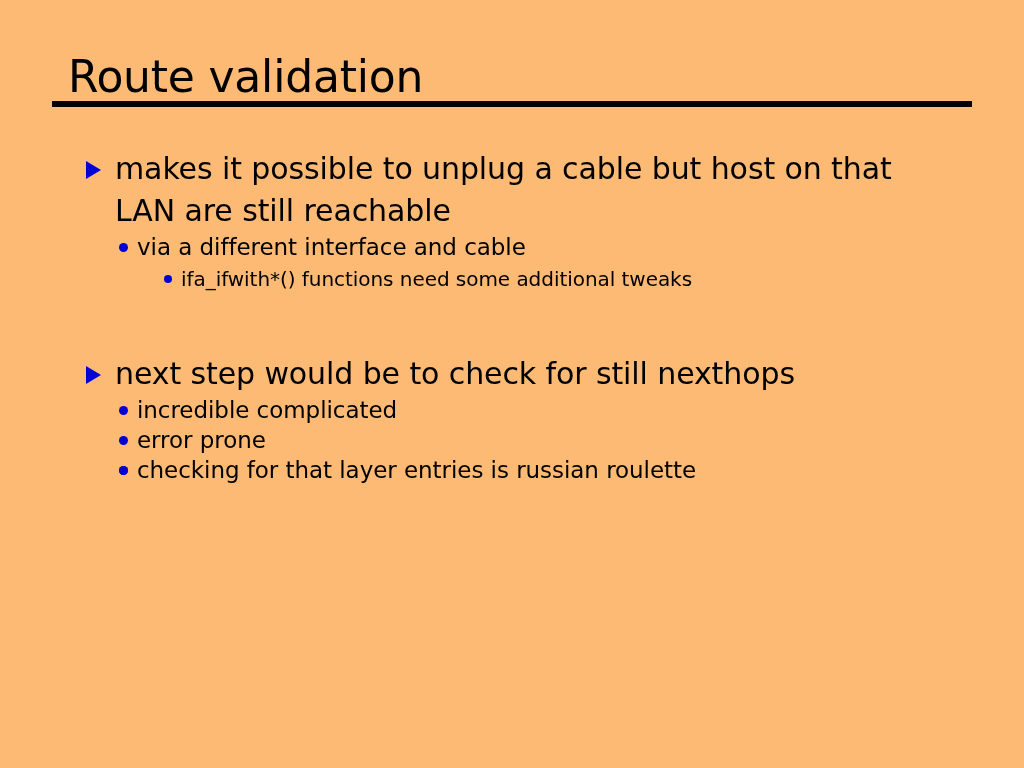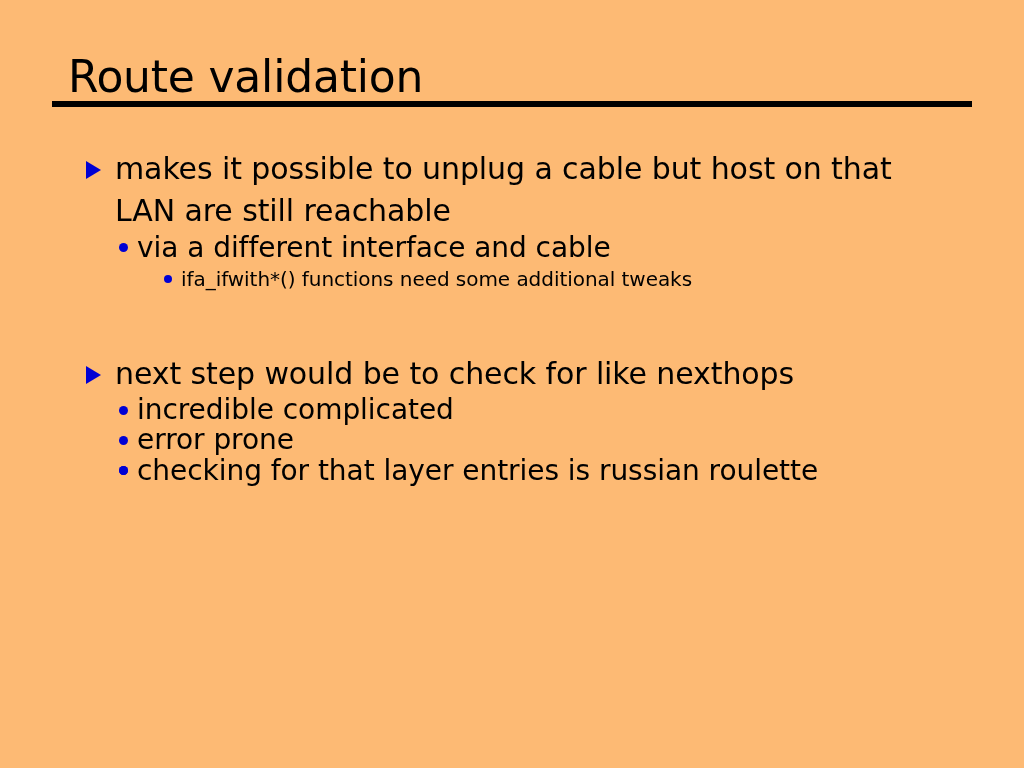--- a/index.html
+++ b/index.html
@@ -108,7 +108,7 @@
   }
   .lvl2 > .text {
     margin-left: 126px;
-    font-size: 28px;
+    font-size: 23px;
     line-height: 31px;
     letter-spacing: -0.05px;
   }

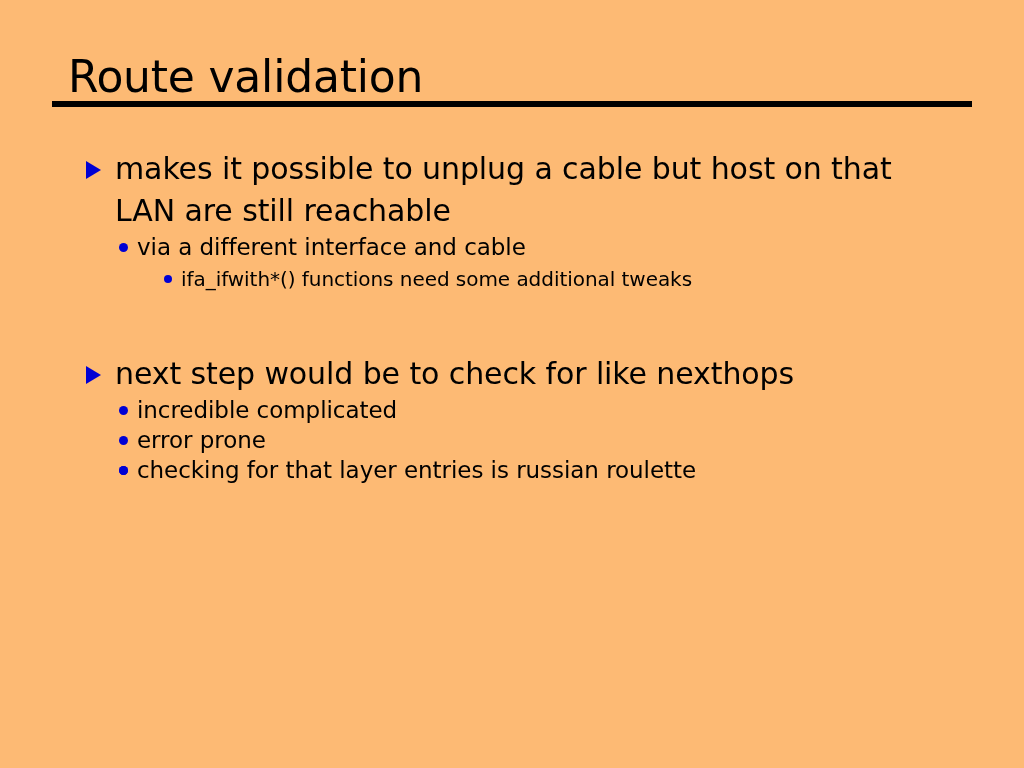--- a/index.html
+++ b/index.html
@@ -168,7 +168,7 @@
 
     <div class="bullet-row lvl1">
       <span class="marker"></span>
-      <span class="text">next step would be to check for like nexthops</span>
+      <span class="text">next step would be to check for still nexthops</span>
     </div>
 
     <div class="bullet-row lvl2 tight-2">

